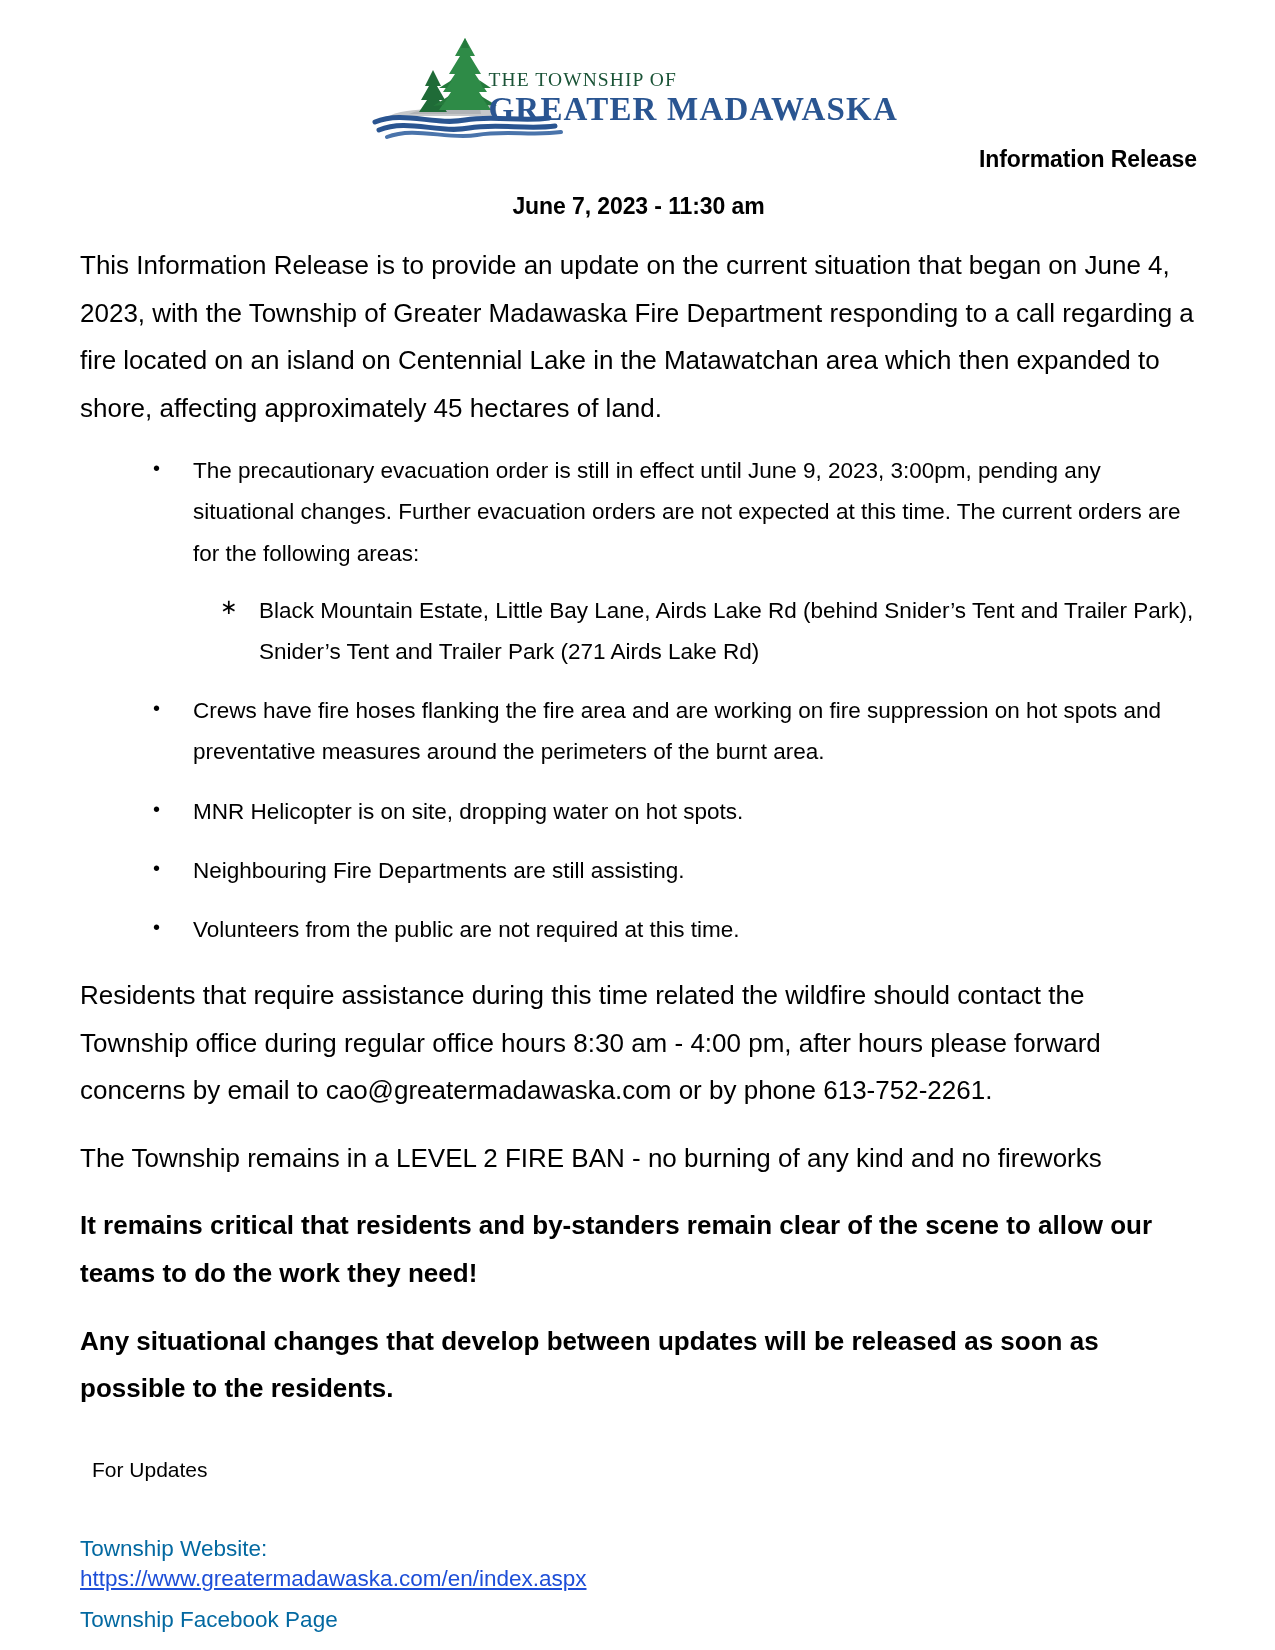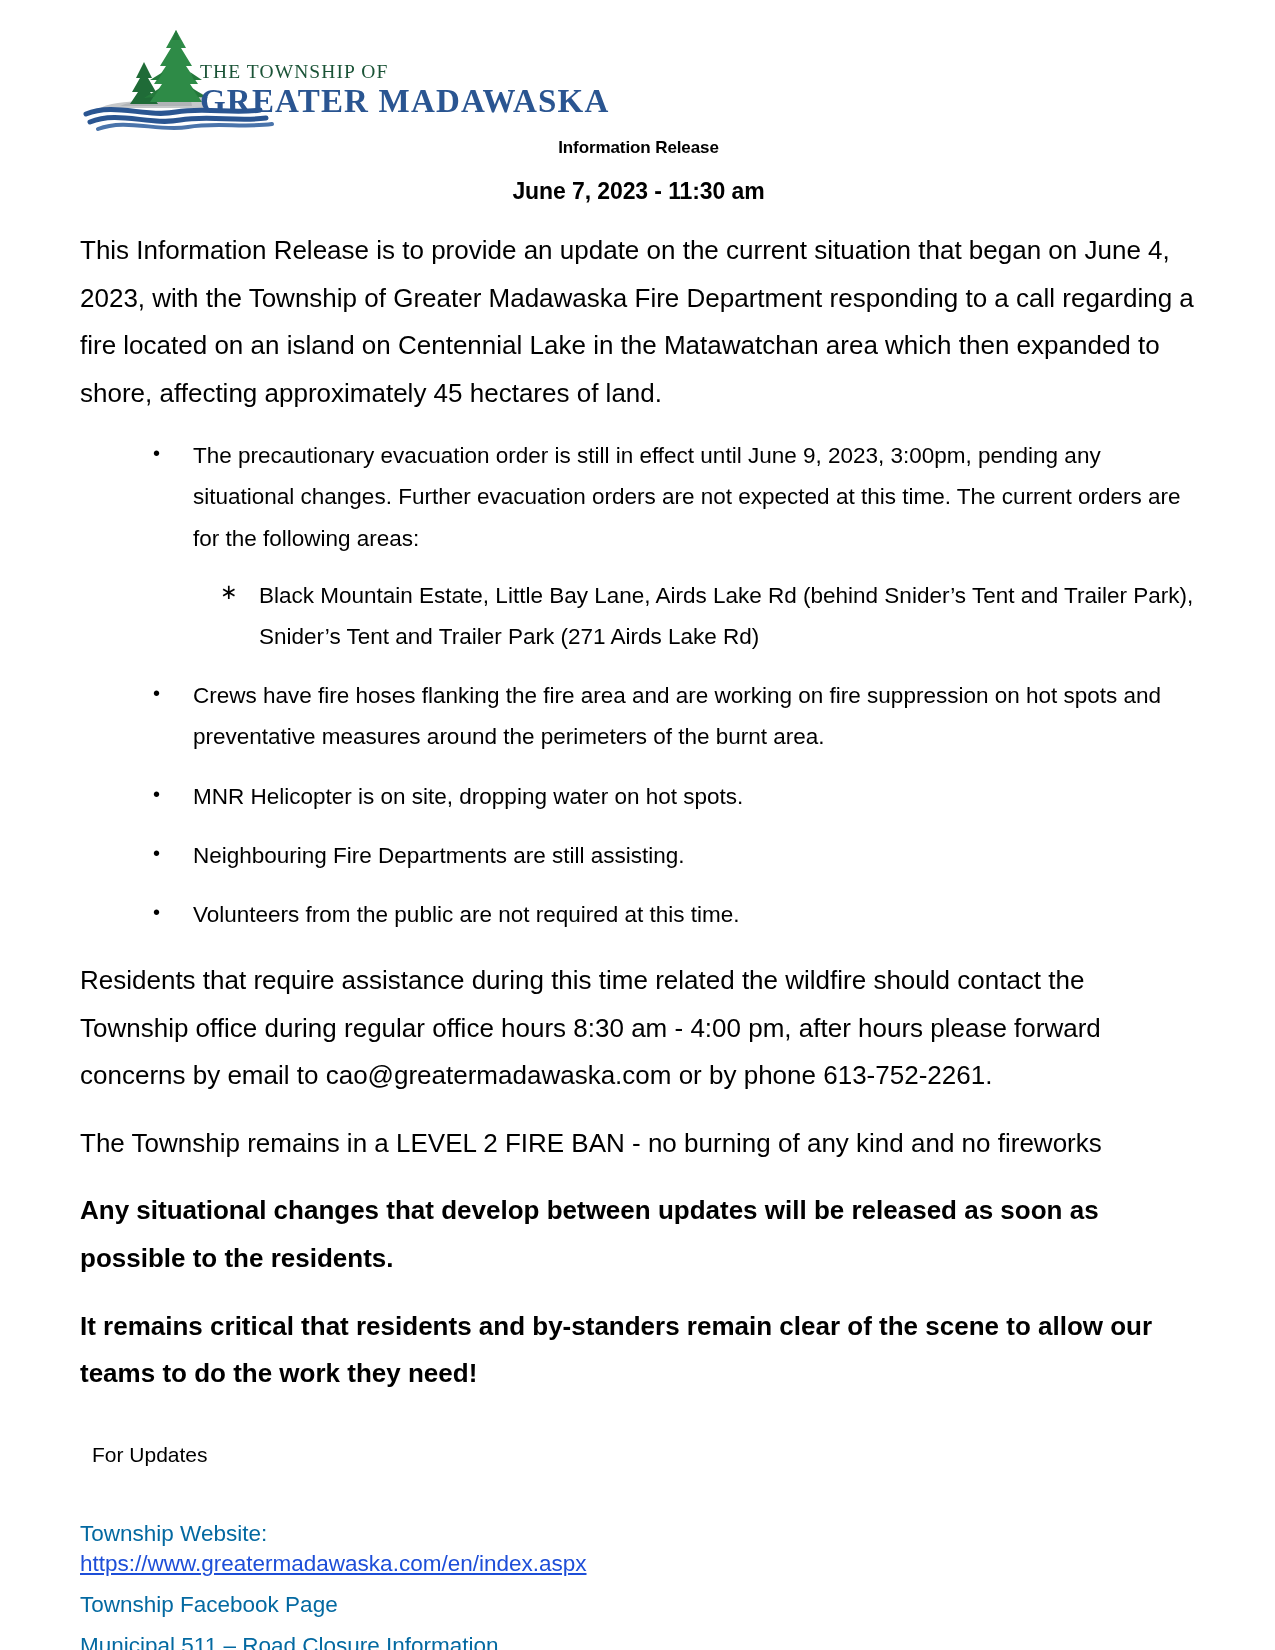--- a/index.html
+++ b/index.html
@@ -28,7 +28,8 @@
   .logo-wrap {
     width: 100%;
     display: flex;
-    padding-top: 22px;
+    justify-content: center;
+    padding-top: 30px;
     margin-bottom: 2px;
   }
   .logo {

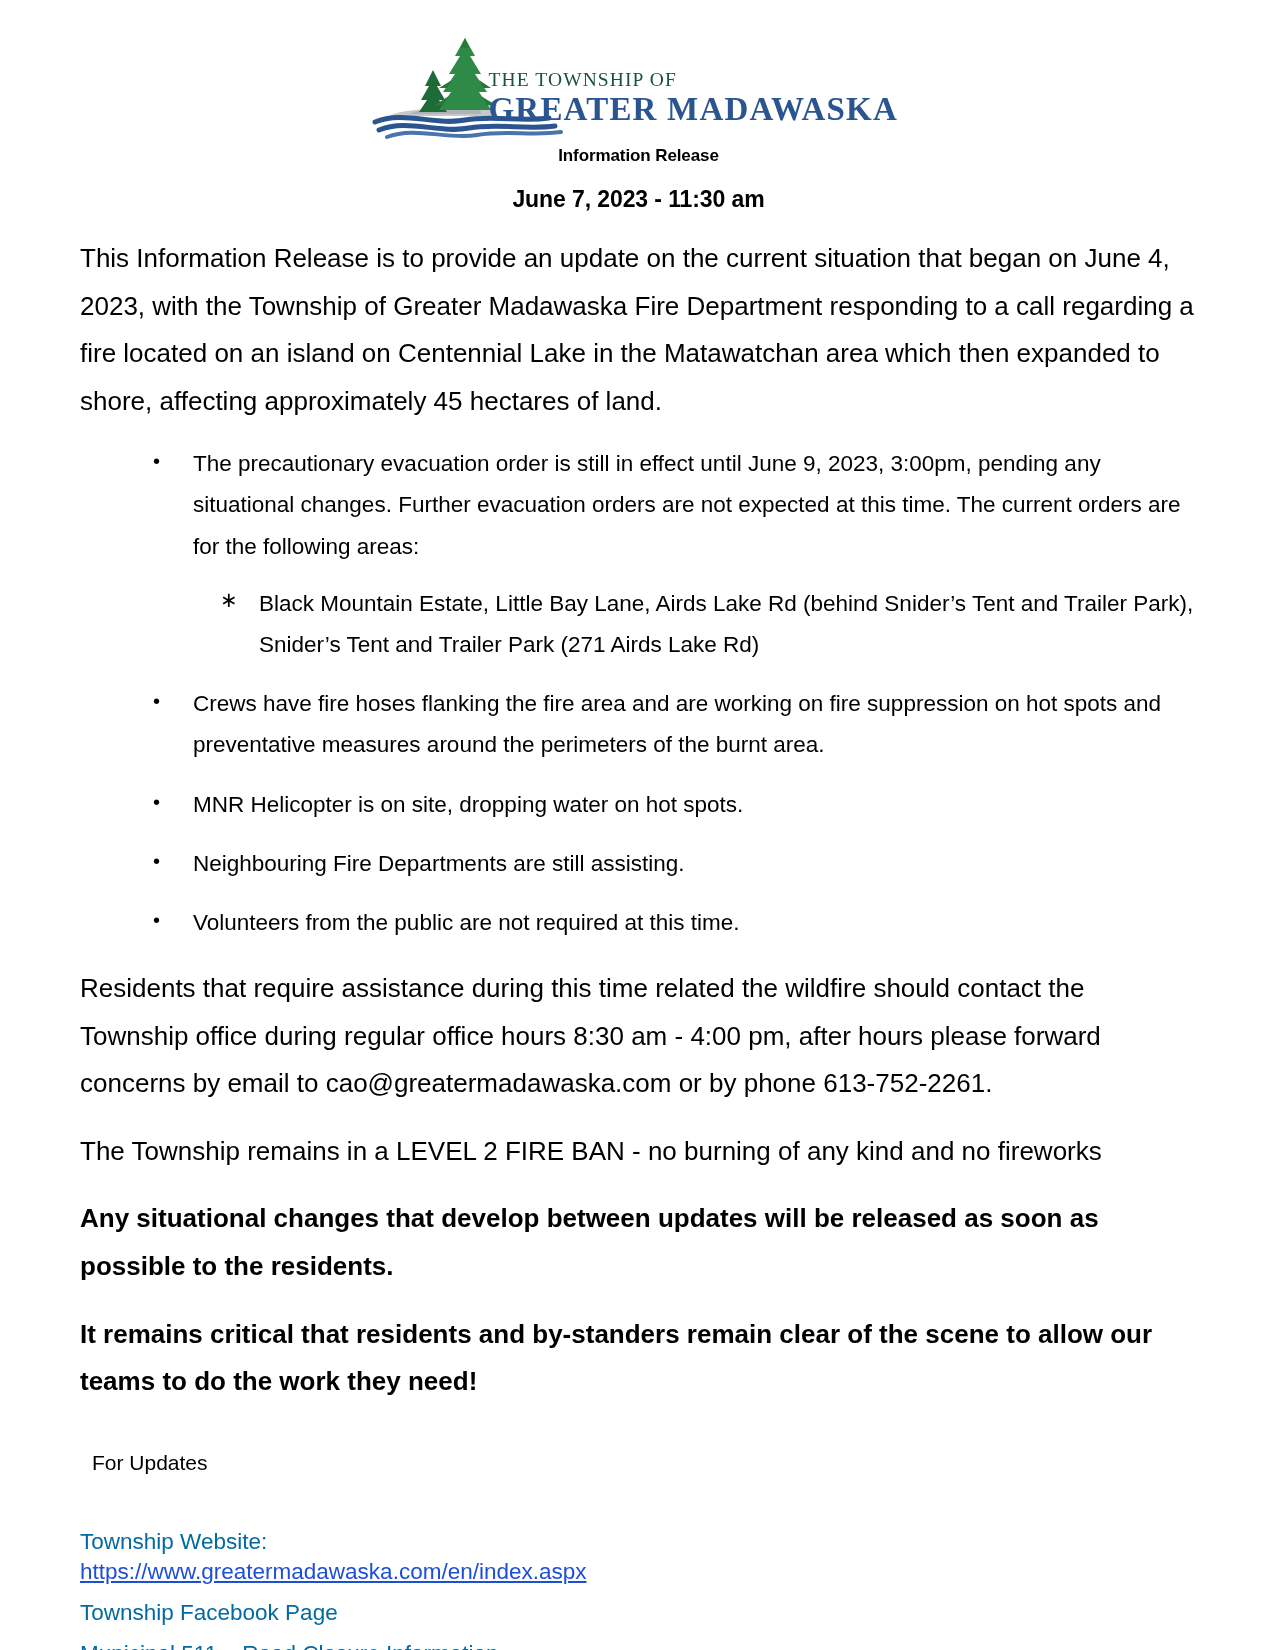--- a/index.html
+++ b/index.html
@@ -63,8 +63,8 @@
 
   
   .doc-title {
-    text-align: center;
-    font-size: 17px;
+    text-align: right;
+    font-size: 23px;
     font-weight: bold;
     margin: 0;
     padding-top: 2px;

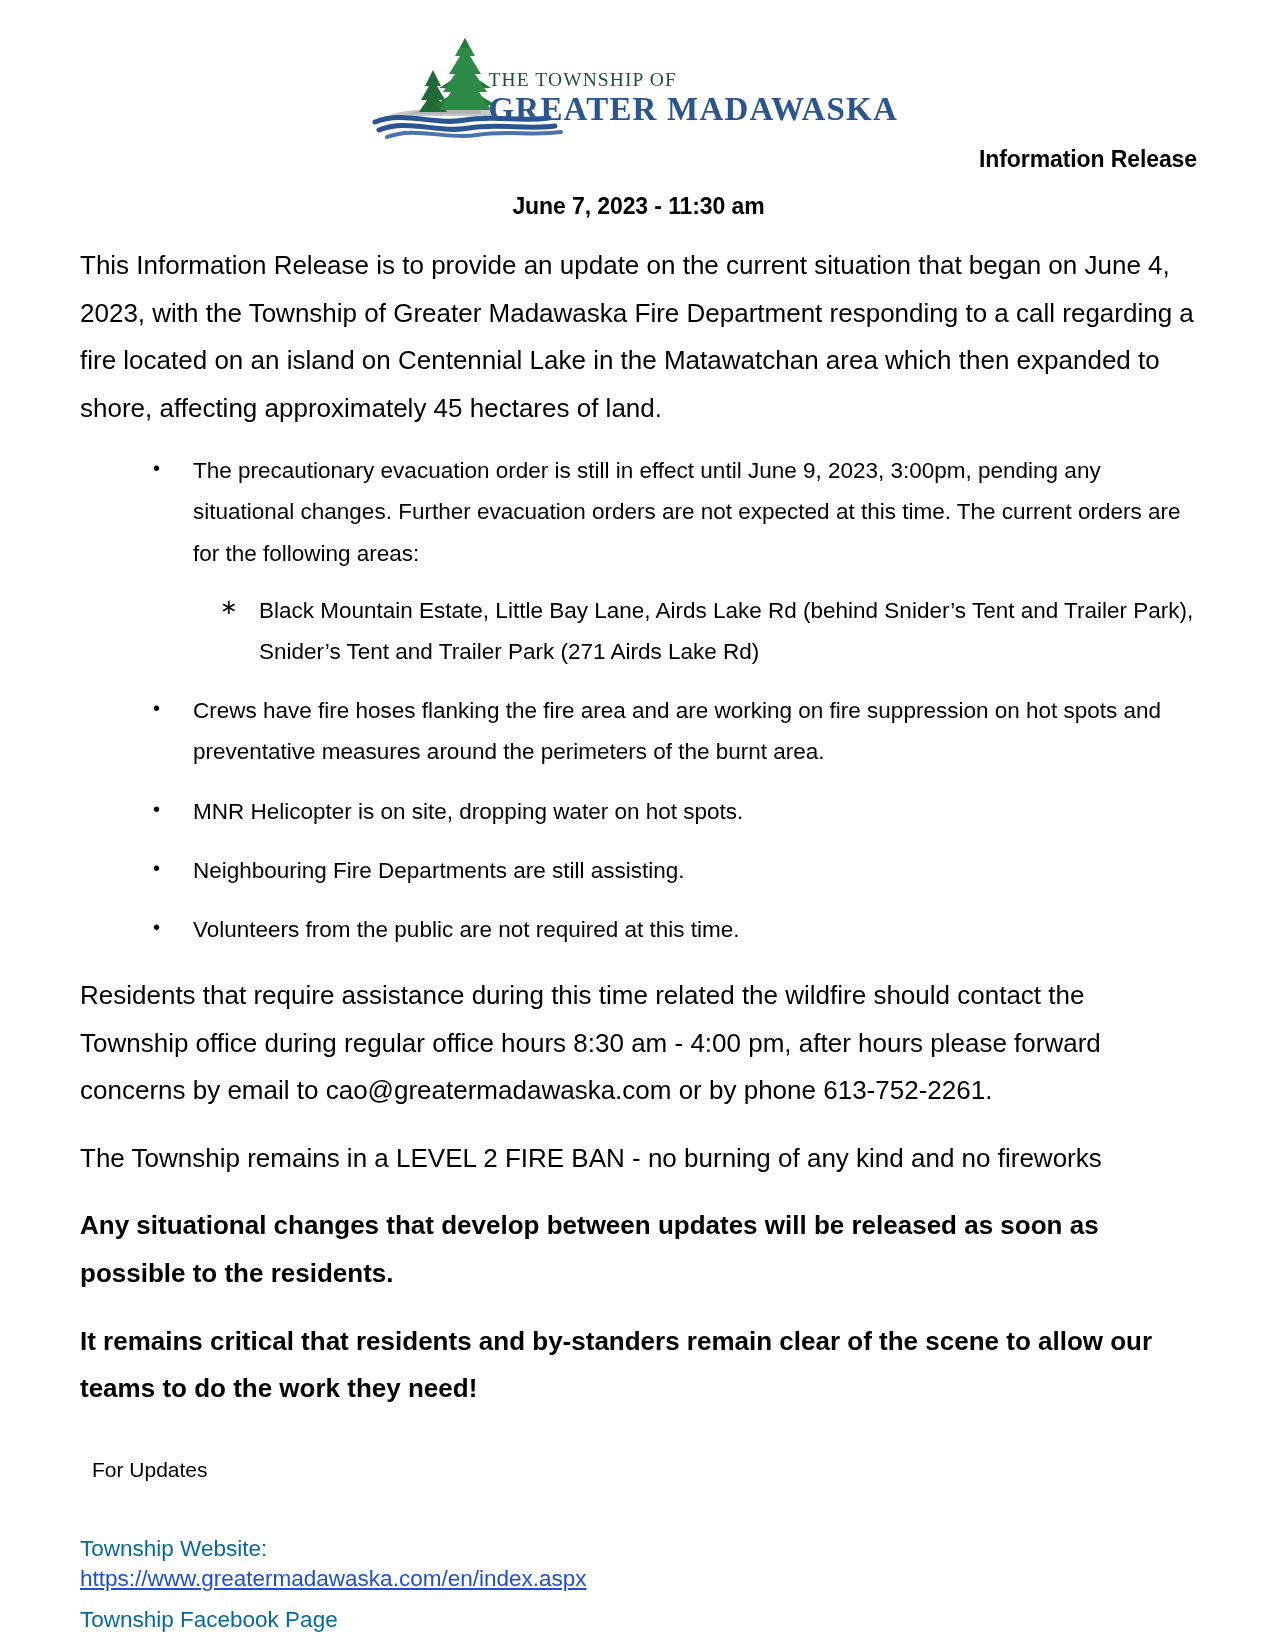--- a/index.html
+++ b/index.html
@@ -235,8 +235,8 @@
 
   <p class="para">Residents that require assistance during this time related the wildfire should contact the Township office during regular office hours 8:30 am - 4:00 pm, after hours please forward concerns by email to cao@greatermadawaska.com or by phone 613-752-2261.</p>
   <p class="para tight">The Township remains in a LEVEL 2 FIRE BAN  - no burning of any kind and no fireworks</p>
+  <p class="para tight bold">It remains critical that residents and by-standers remain clear of the scene to allow our teams to do the work they need!</p>
   <p class="para tight bold">Any situational changes that develop between updates will be released as soon as possible to the residents.</p>
-  <p class="para tight bold">It remains critical that residents and by-standers remain clear of the scene to allow our teams to do the work they need!</p>
 
   <div class="updates-head">For Updates</div>
 

